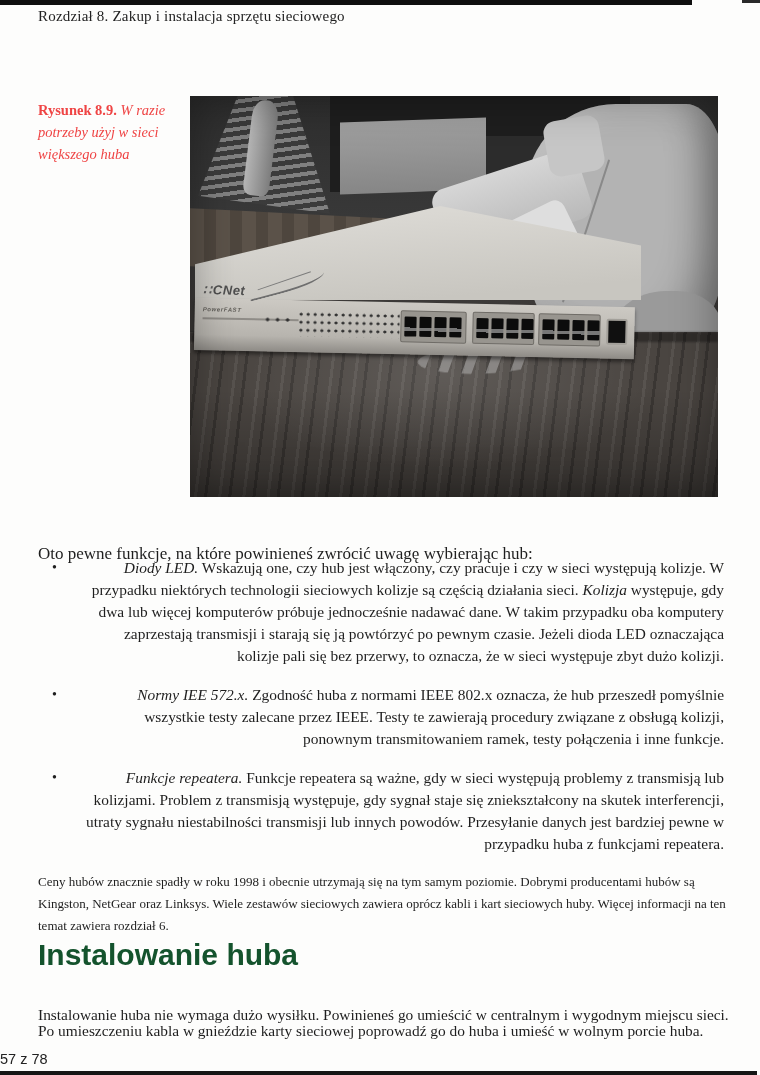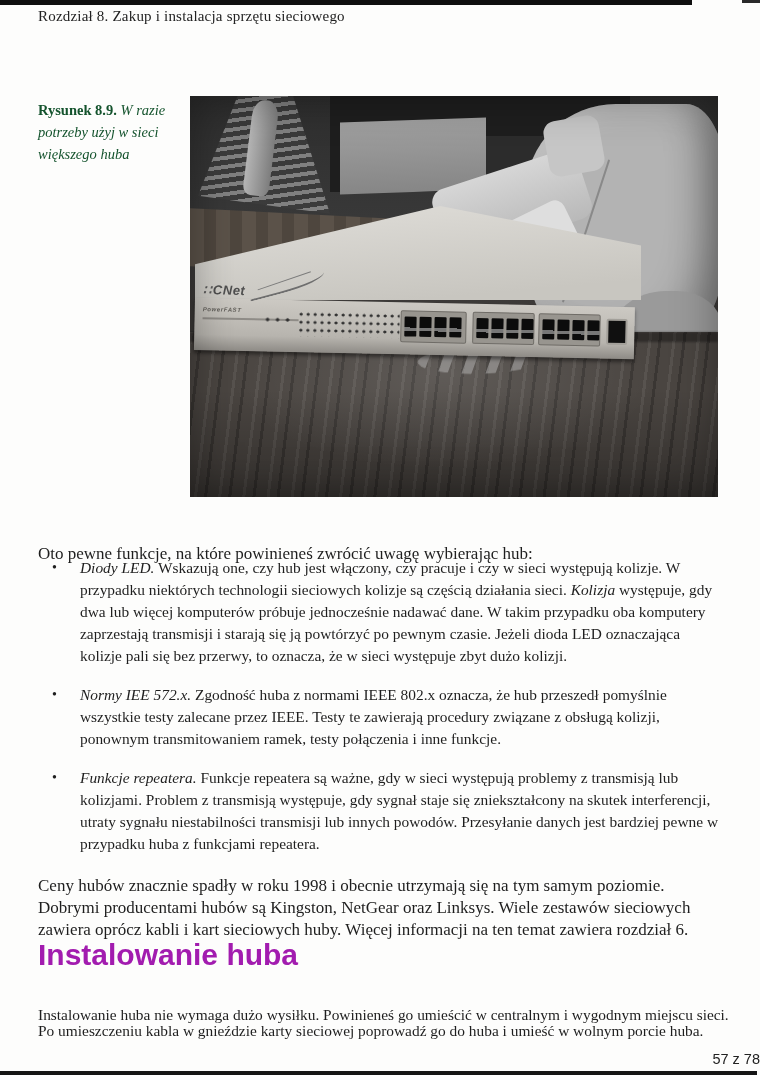--- a/index.html
+++ b/index.html
@@ -15,7 +15,7 @@
   .chapter-header{position:absolute;left:38px;top:8px;font-size:15px;letter-spacing:.2px;color:#222;}
 
   
-  .figure-caption{position:absolute;left:38px;top:100px;width:150px;font-size:14.5px;line-height:1.5;color:#14532d;}
+  .figure-caption{position:absolute;left:38px;top:100px;width:150px;font-size:14.5px;line-height:1.5;color:#ef4444;}
   .fig-label{font-weight:bold;}
   .fig-text{font-style:italic;}
 

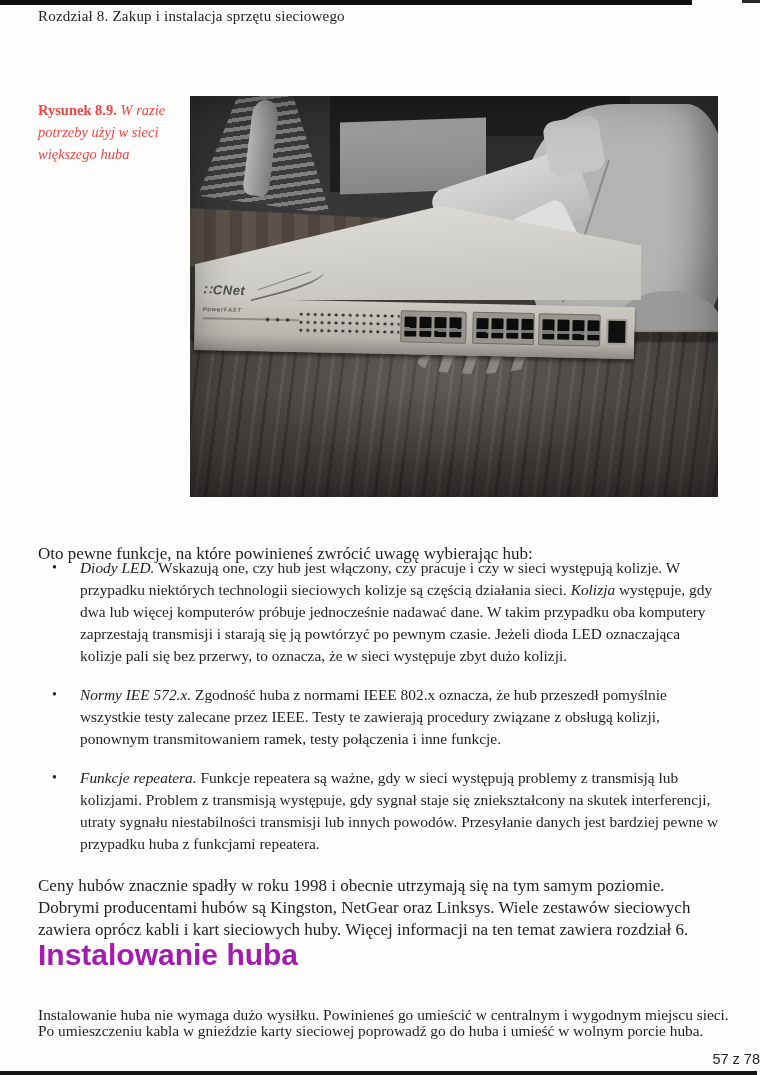--- a/index.html
+++ b/index.html
@@ -90,7 +90,7 @@
   .bullets{position:absolute;left:38px;top:557px;width:692px;}
   .bullet-item{display:flex;margin-bottom:17px;}
   .bullet-mark{width:14px;margin-left:14px;flex:0 0 auto;font-size:14px;line-height:22px;}
-  .bullet-text{margin-left:14px;width:644px;font-size:15.4px;line-height:22px;}
+  .bullet-text{margin-left:14px;width:644px;font-size:15.4px;line-height:22px;text-align:right;}
   .lead-em,.mid-em{font-style:italic;}
   .para-1{position:absolute;left:38px;top:858px;width:692px;font-size:17px;line-height:22px;}
   .section-heading{position:absolute;left:38px;top:938px;margin:0;

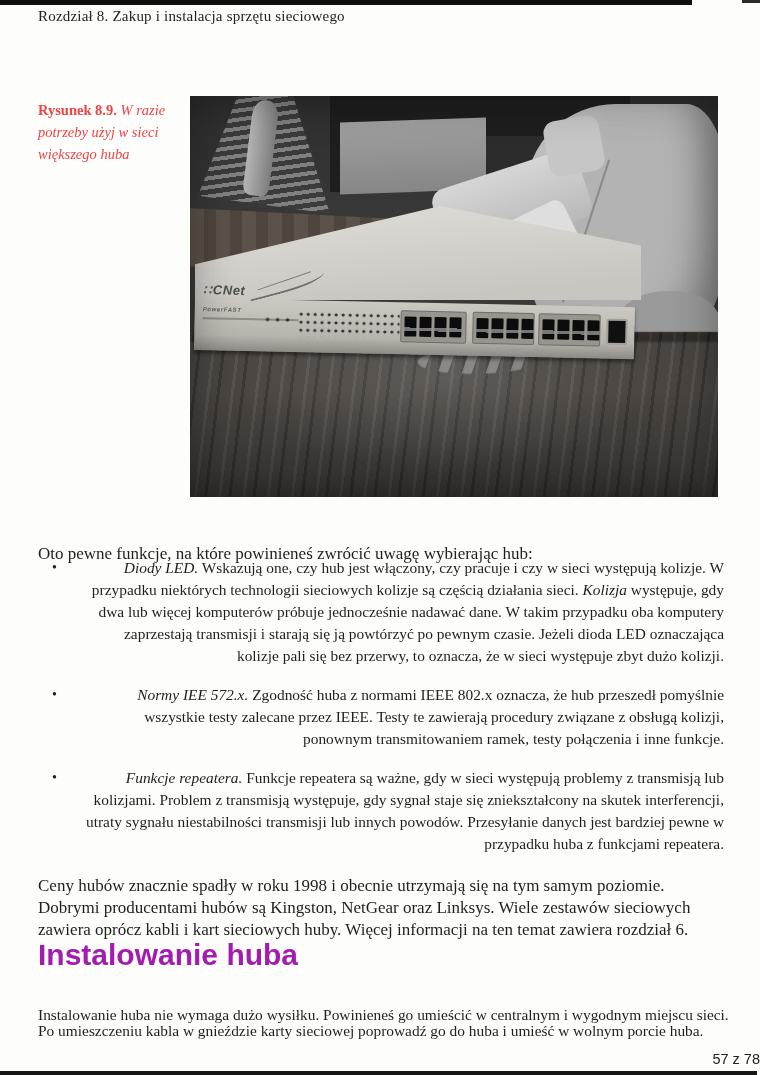--- a/index.html
+++ b/index.html
@@ -92,7 +92,7 @@
   .bullet-mark{width:14px;margin-left:14px;flex:0 0 auto;font-size:14px;line-height:22px;}
   .bullet-text{margin-left:14px;width:644px;font-size:15.4px;line-height:22px;text-align:right;}
   .lead-em,.mid-em{font-style:italic;}
-  .para-1{position:absolute;left:38px;top:858px;width:692px;font-size:17px;line-height:22px;}
+  .para-1{position:absolute;left:38px;top:858px;width:692px;font-size:13px;line-height:22px;}
   .section-heading{position:absolute;left:38px;top:938px;margin:0;
      font-family:"Liberation Sans","DejaVu Sans",sans-serif;font-weight:bold;font-size:30px;color:#a21caf;}
   .para-2{position:absolute;left:38px;top:992px;width:692px;font-size:15.4px;line-height:16px;}

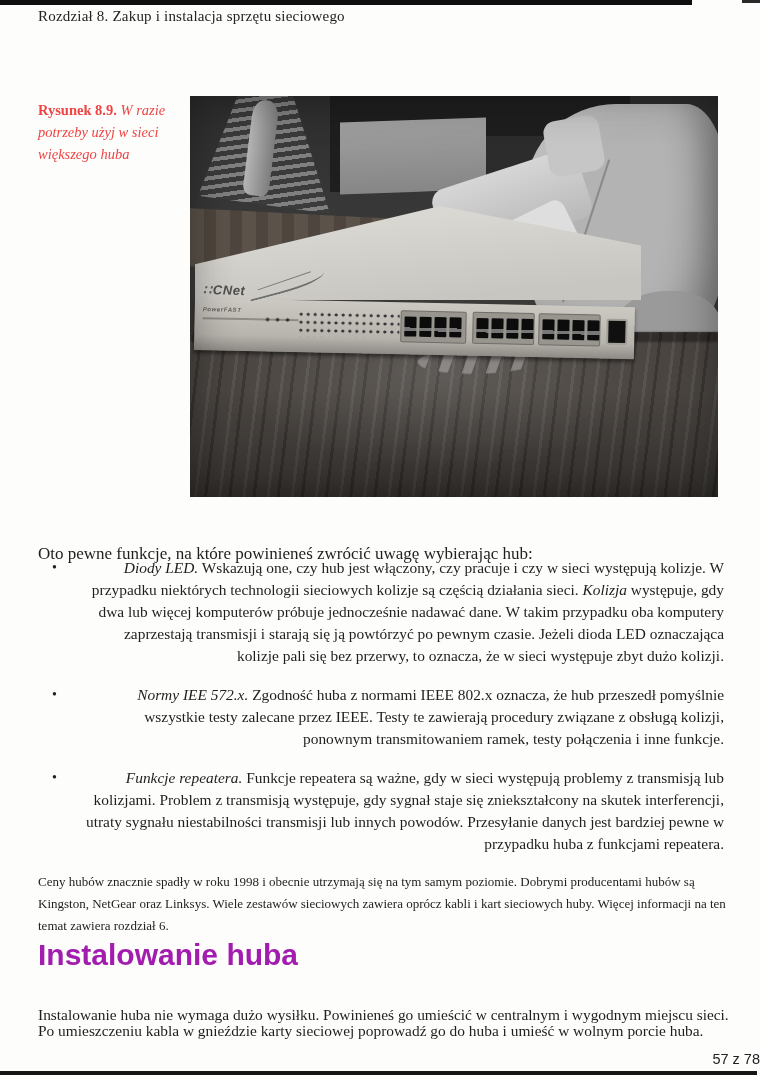--- a/index.html
+++ b/index.html
@@ -94,7 +94,7 @@
   .lead-em,.mid-em{font-style:italic;}
   .para-1{position:absolute;left:38px;top:858px;width:692px;font-size:13px;line-height:22px;}
   .section-heading{position:absolute;left:38px;top:938px;margin:0;
-     font-family:"Liberation Sans","DejaVu Sans",sans-serif;font-weight:bold;font-size:30px;color:#a21caf;}
+     font-family:"Liberation Sans","DejaVu Sans",sans-serif;font-weight:bold;font-size:30px;color:#14532d;}
   .para-2{position:absolute;left:38px;top:992px;width:692px;font-size:15.4px;line-height:16px;}
   .page-footer{position:absolute;left:0;top:1051px;width:760px;text-align:right;
      font-family:"Liberation Sans","DejaVu Sans",sans-serif;font-size:14.5px;color:#222;}

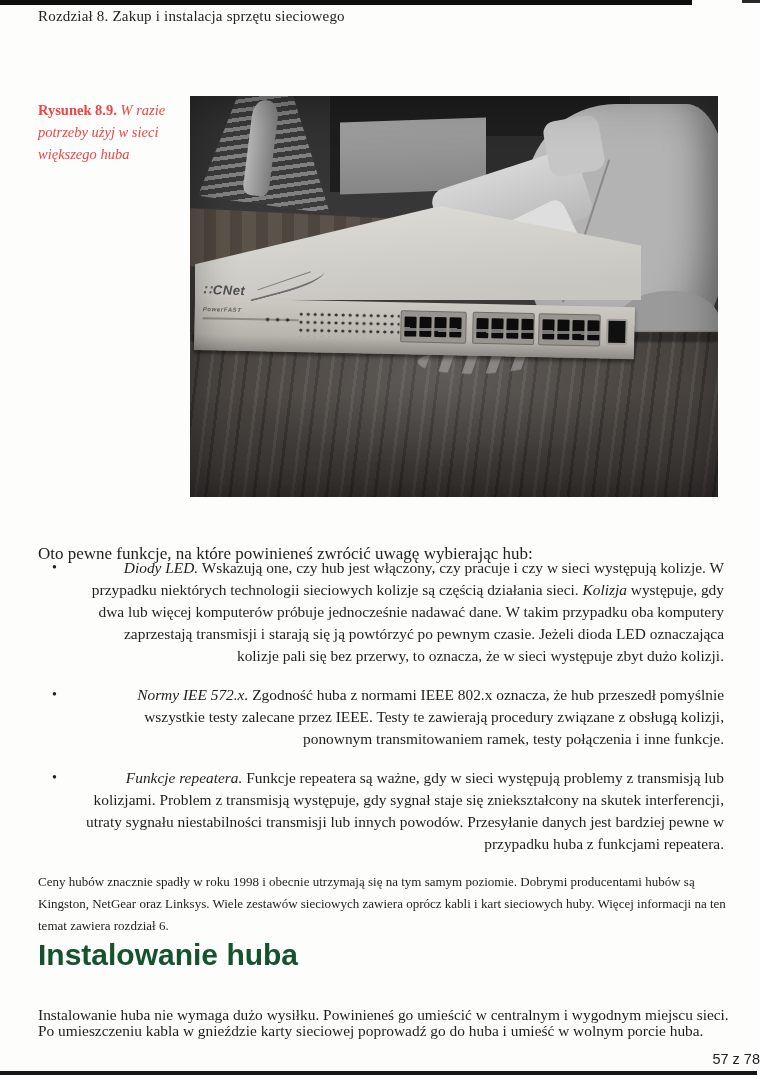--- a/index.html
+++ b/index.html
@@ -96,7 +96,7 @@
   .section-heading{position:absolute;left:38px;top:938px;margin:0;
      font-family:"Liberation Sans","DejaVu Sans",sans-serif;font-weight:bold;font-size:30px;color:#14532d;}
   .para-2{position:absolute;left:38px;top:992px;width:692px;font-size:15.4px;line-height:16px;}
-  .page-footer{position:absolute;left:0;top:1051px;width:760px;text-align:right;
+  .page-footer{position:absolute;left:0;top:1051px;width:760px;text-align:left;
      font-family:"Liberation Sans","DejaVu Sans",sans-serif;font-size:14.5px;color:#222;}
 </style>
 </head>

